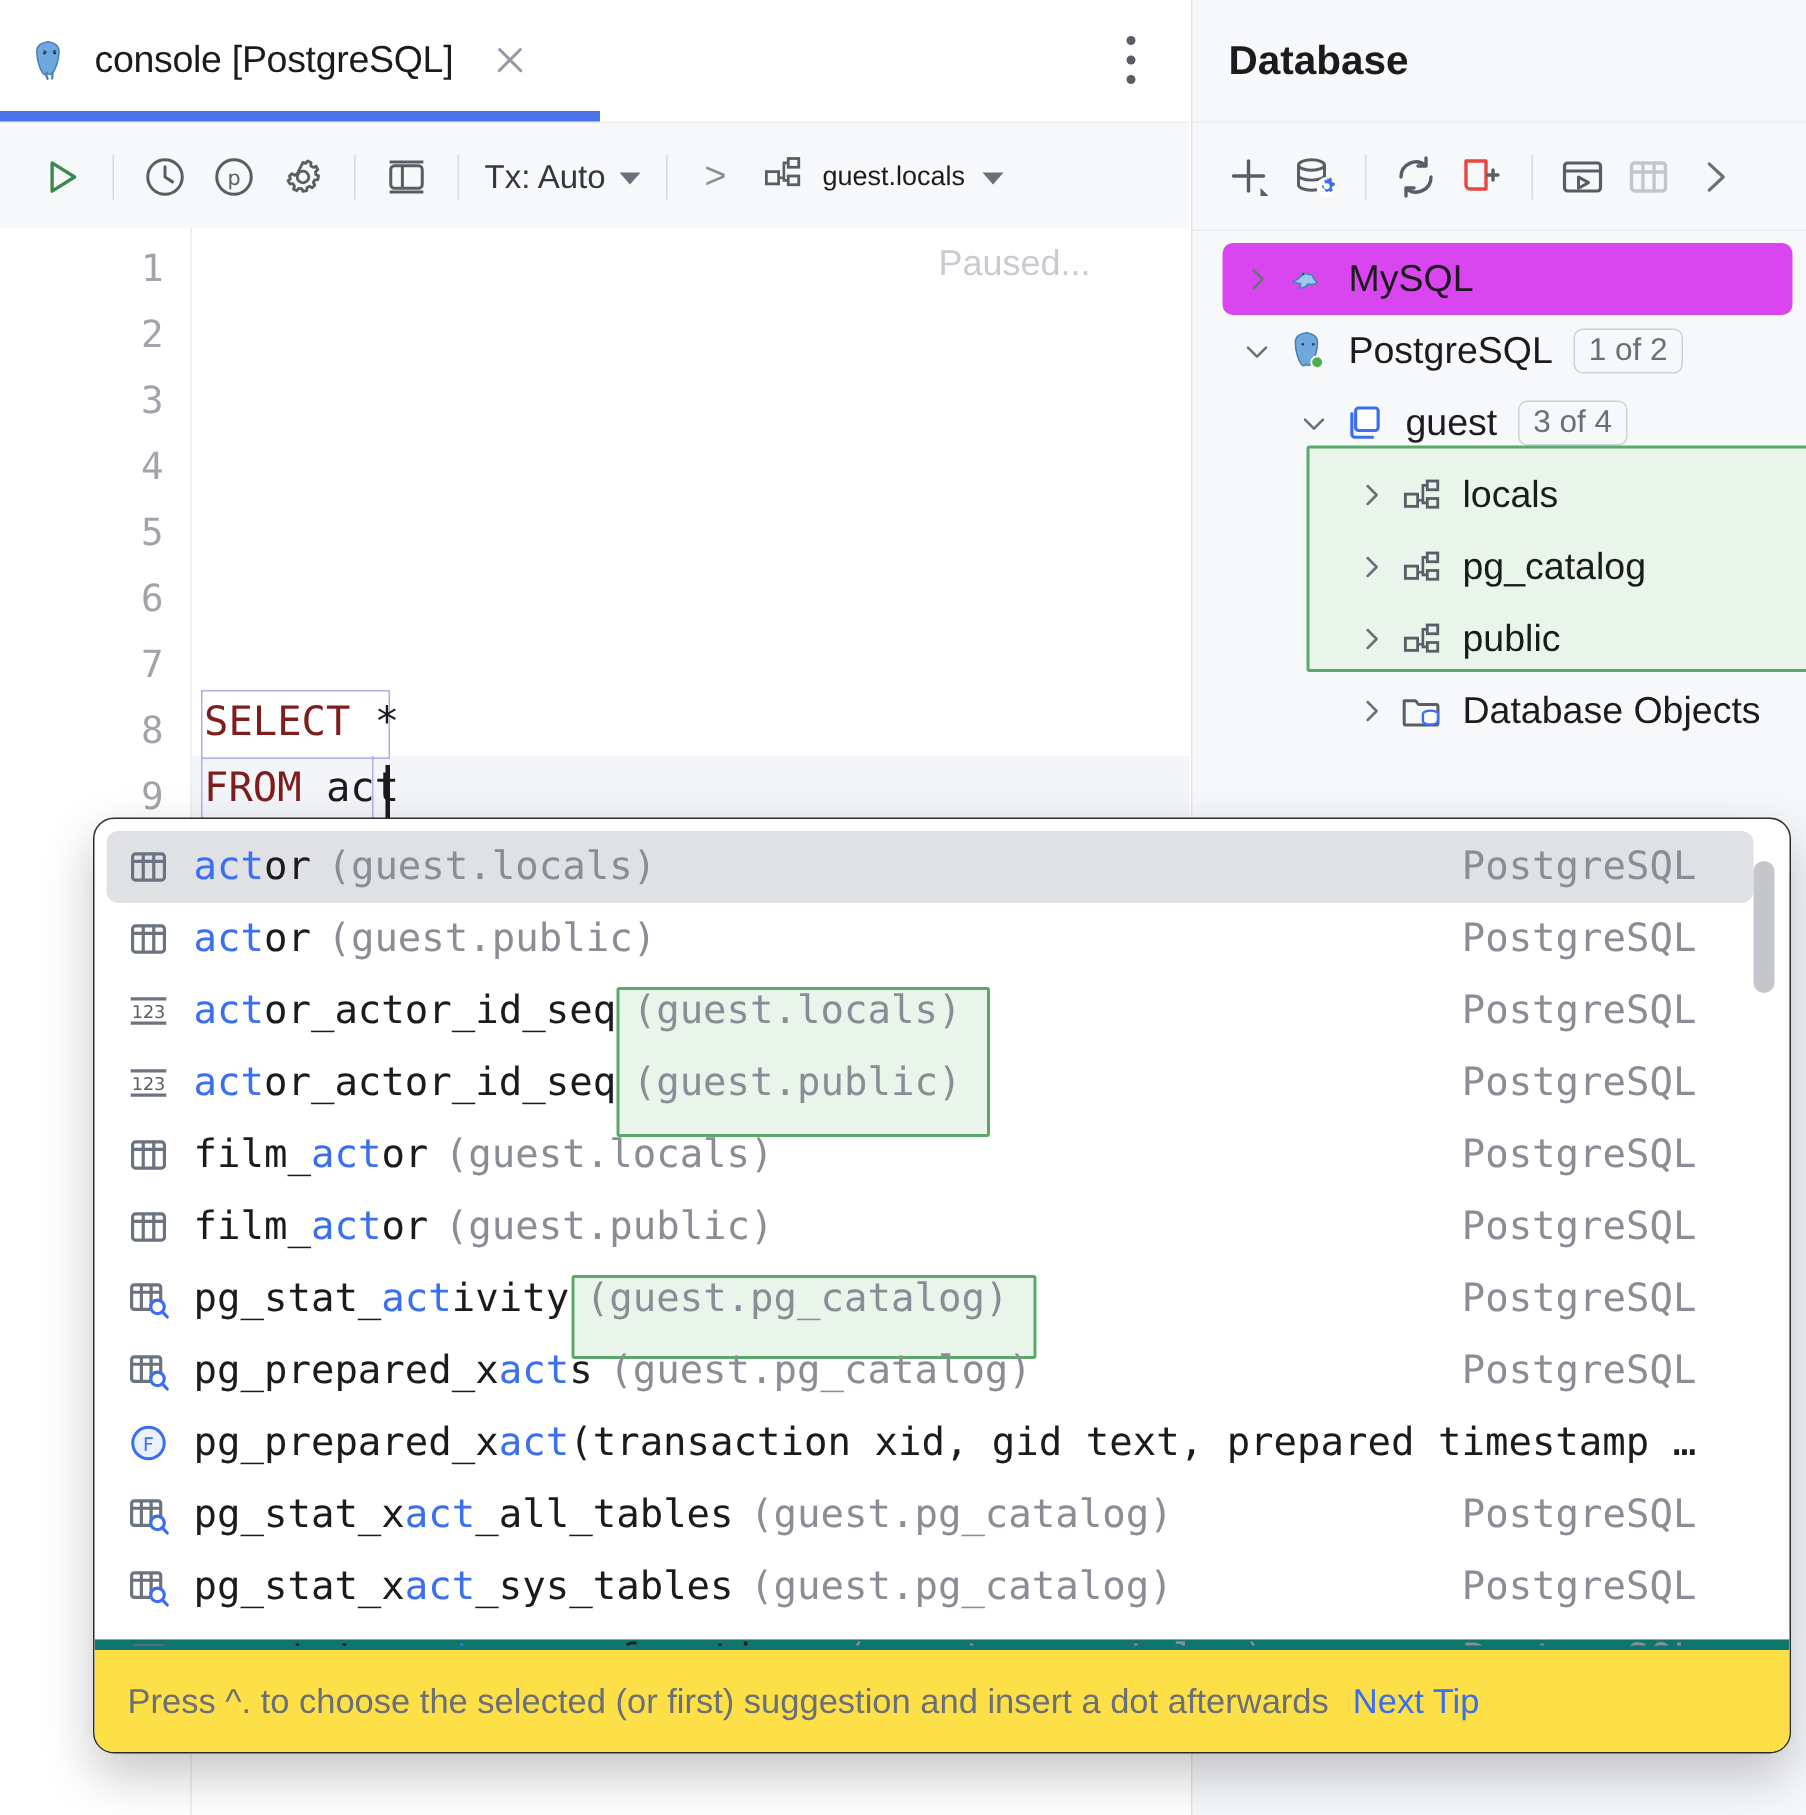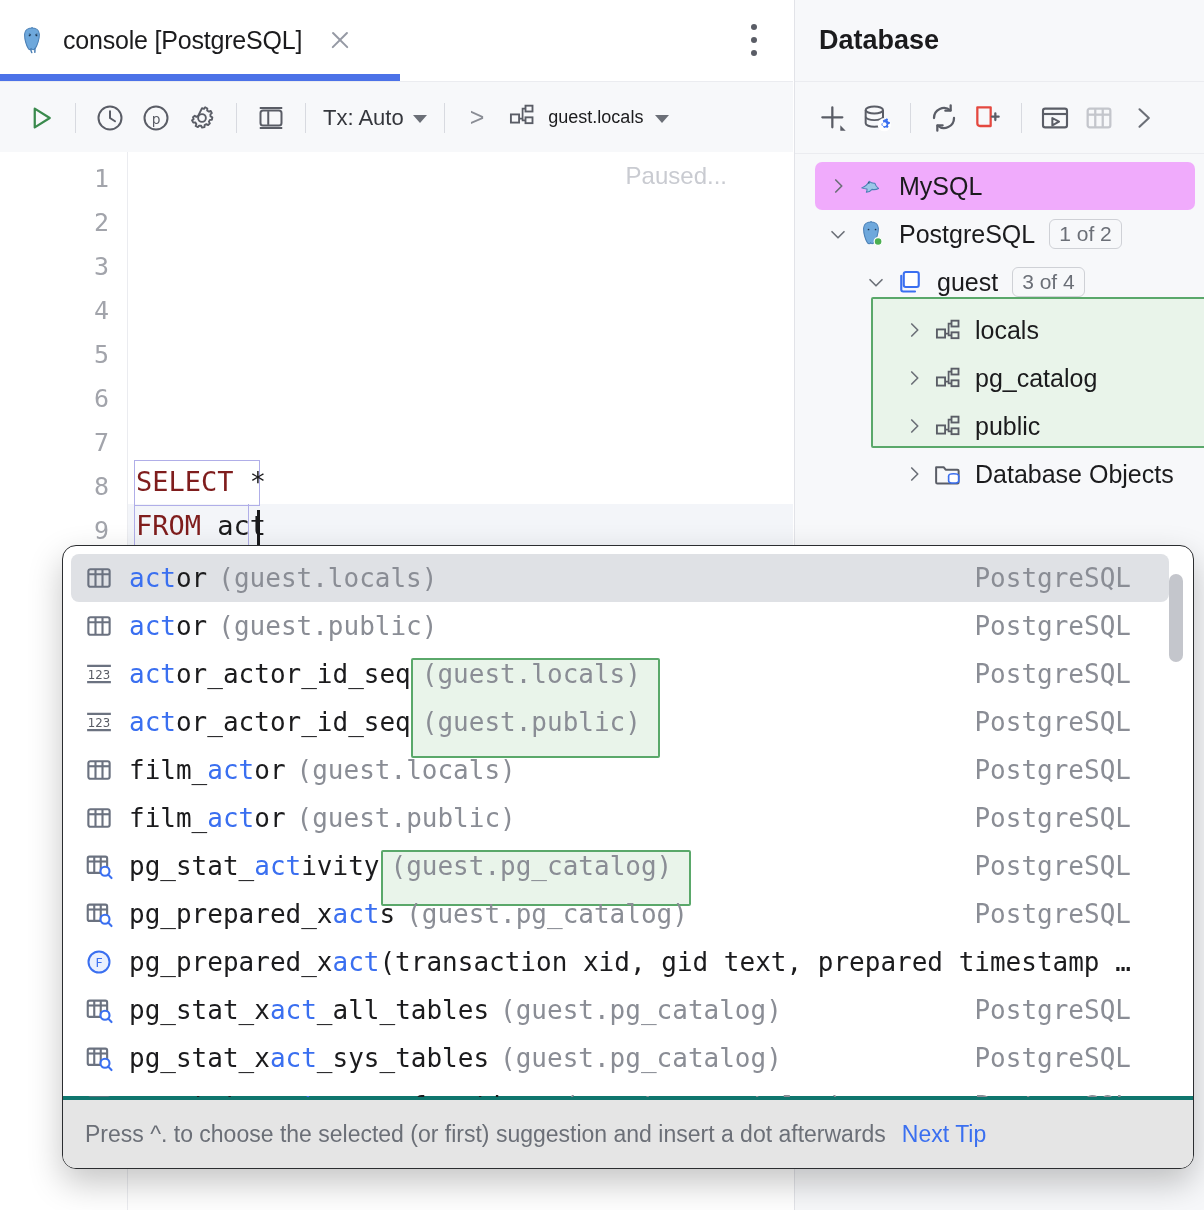--- a/index.html
+++ b/index.html
@@ -58,7 +58,7 @@
   .dbtb { width:44px; height:44px; display:flex; align-items:center; justify-content:center; cursor:pointer; border-radius:6px;}
   .db-tree { position:relative; padding-top:8px; }
   .tnode { display:flex; align-items:center; height:48px; font-size:25px; color:#1b1b1d; cursor:pointer; white-space:nowrap;}
-  .tnode.sel { background:#f0abfc; border-radius:7px; }
+  .tnode.sel { background:#d946ef; border-radius:7px; }
   .twist { width:26px; height:26px; display:flex; align-items:center; justify-content:center; margin-right:6px; flex:0 0 auto;}
   .tico { width:30px; height:30px; margin-right:12px; display:flex; align-items:center; justify-content:center; flex:0 0 auto;}
   .badge { margin-left:14px; font-size:21px; color:#6b6f77; border:1px solid #cfd1d6; border-radius:6px; padding:2px 9px; }

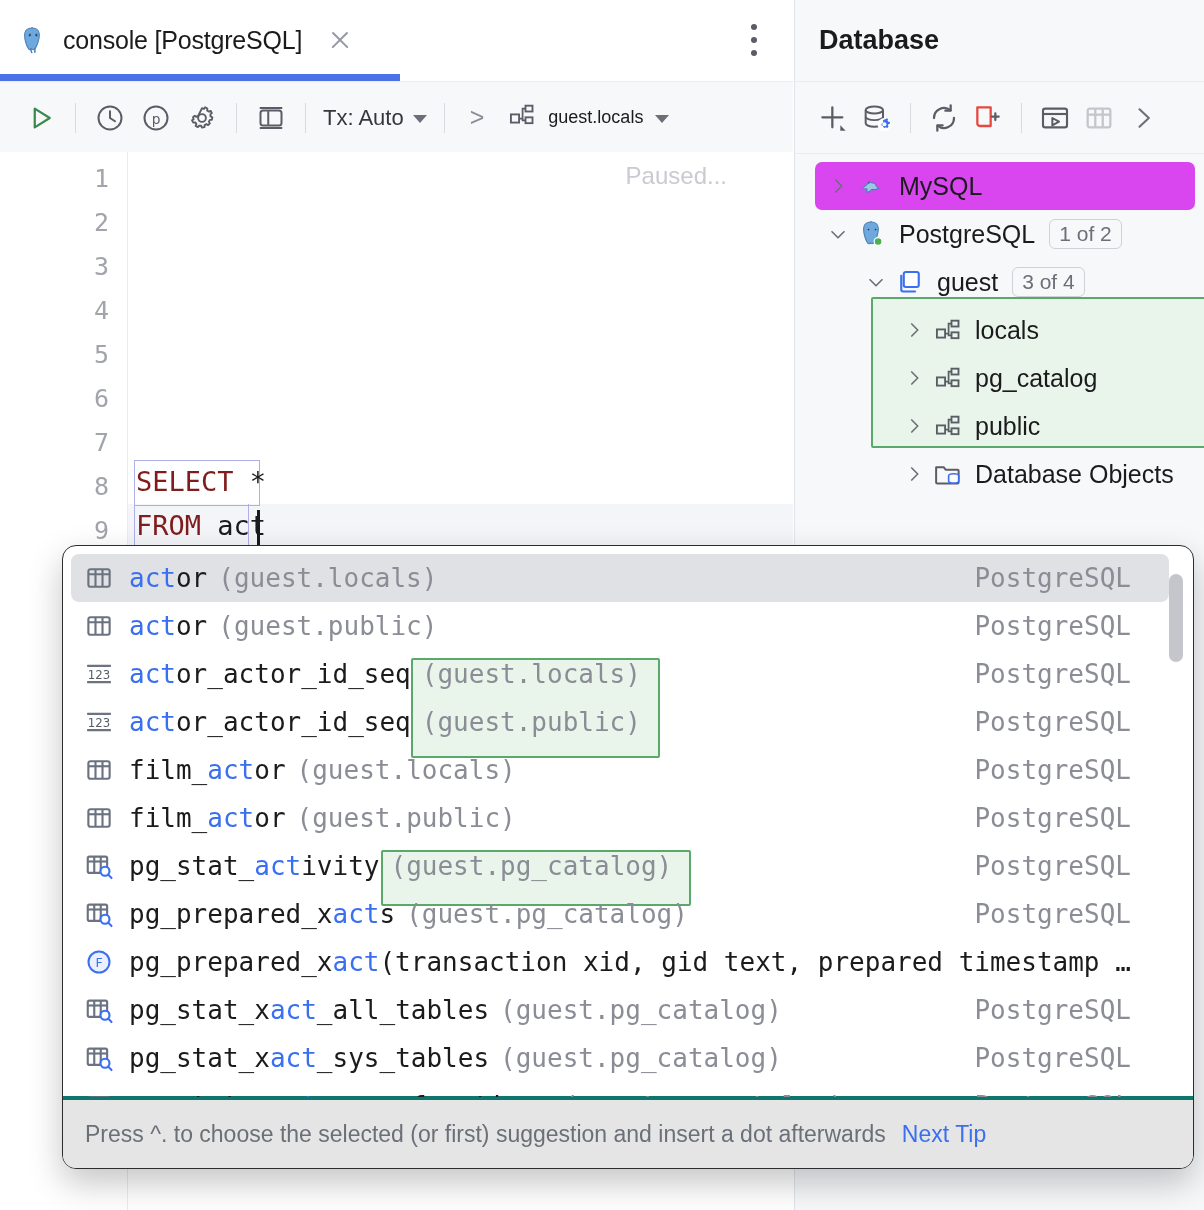--- a/index.html
+++ b/index.html
@@ -78,8 +78,8 @@
   .cqual { z-index:2; color:#8a8d95; margin-left:11px; }
   .ctype { position:absolute; right:62px; color:#8a8d95; z-index:2; }
   .cscroll { position:absolute; right:10px; top:20px; width:14px; height:88px; background:#c4c6cc; border-radius:7px;}
-  .popup-footer { position:absolute; left:0; right:0; bottom:0; height:68px; background:#e5e5e5;
-                  border-top:4px solid #0f766e; display:flex; align-items:center; padding-left:22px;
+  .popup-footer { position:absolute; left:0; right:0; bottom:0; height:68px; background:#fde047;
+                  border-top:7px solid #0f766e; display:flex; align-items:center; padding-left:22px;
                   font-size:23px; color:#6b6f77; }
   .nexttip { color:#3a6ff0; margin-left:16px; cursor:pointer; }
   .ghl { position:absolute; border:2px solid #5aa86a; background:#e9f4ea; border-radius:2px; }

